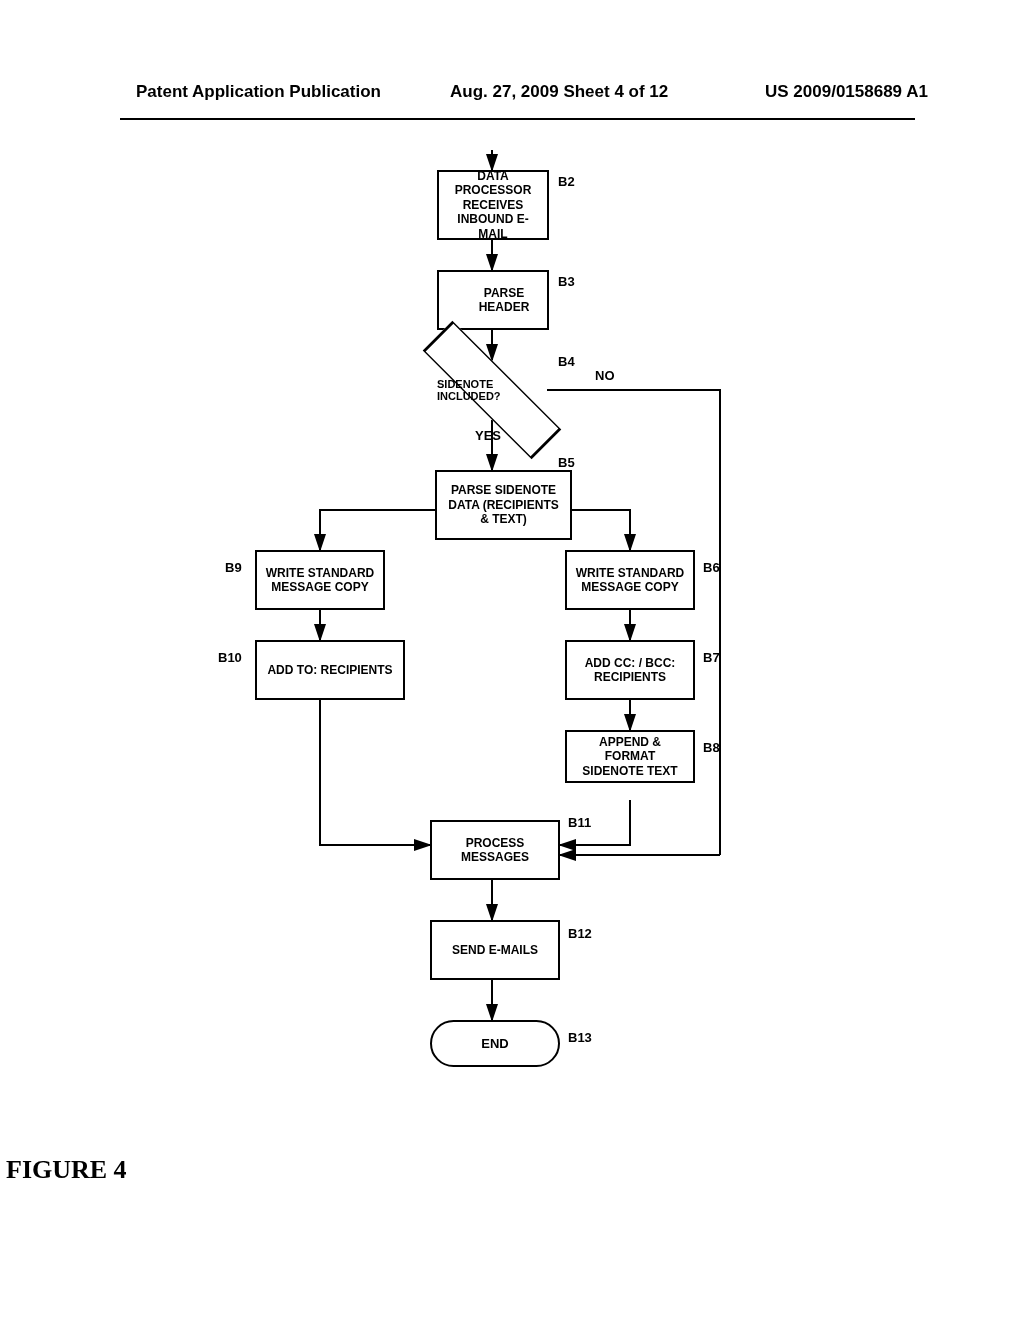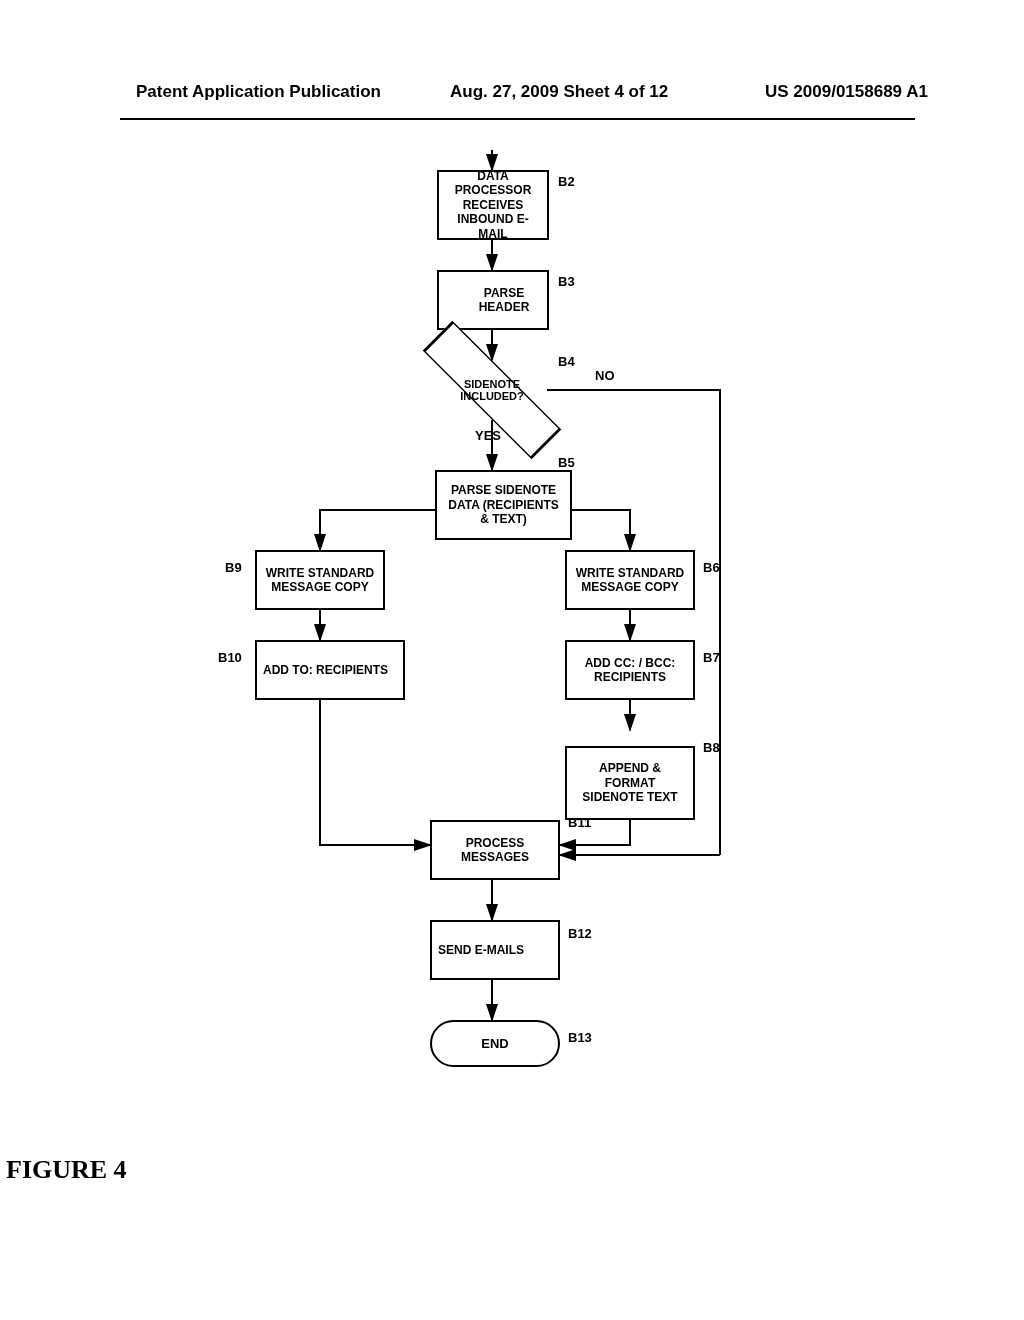--- a/index.html
+++ b/index.html
@@ -49,6 +49,7 @@
     line-height: 1.2;
     display: flex;
     align-items: center;
+    justify-content: center;
     padding: 4px 6px;
     box-sizing: border-box;
   }

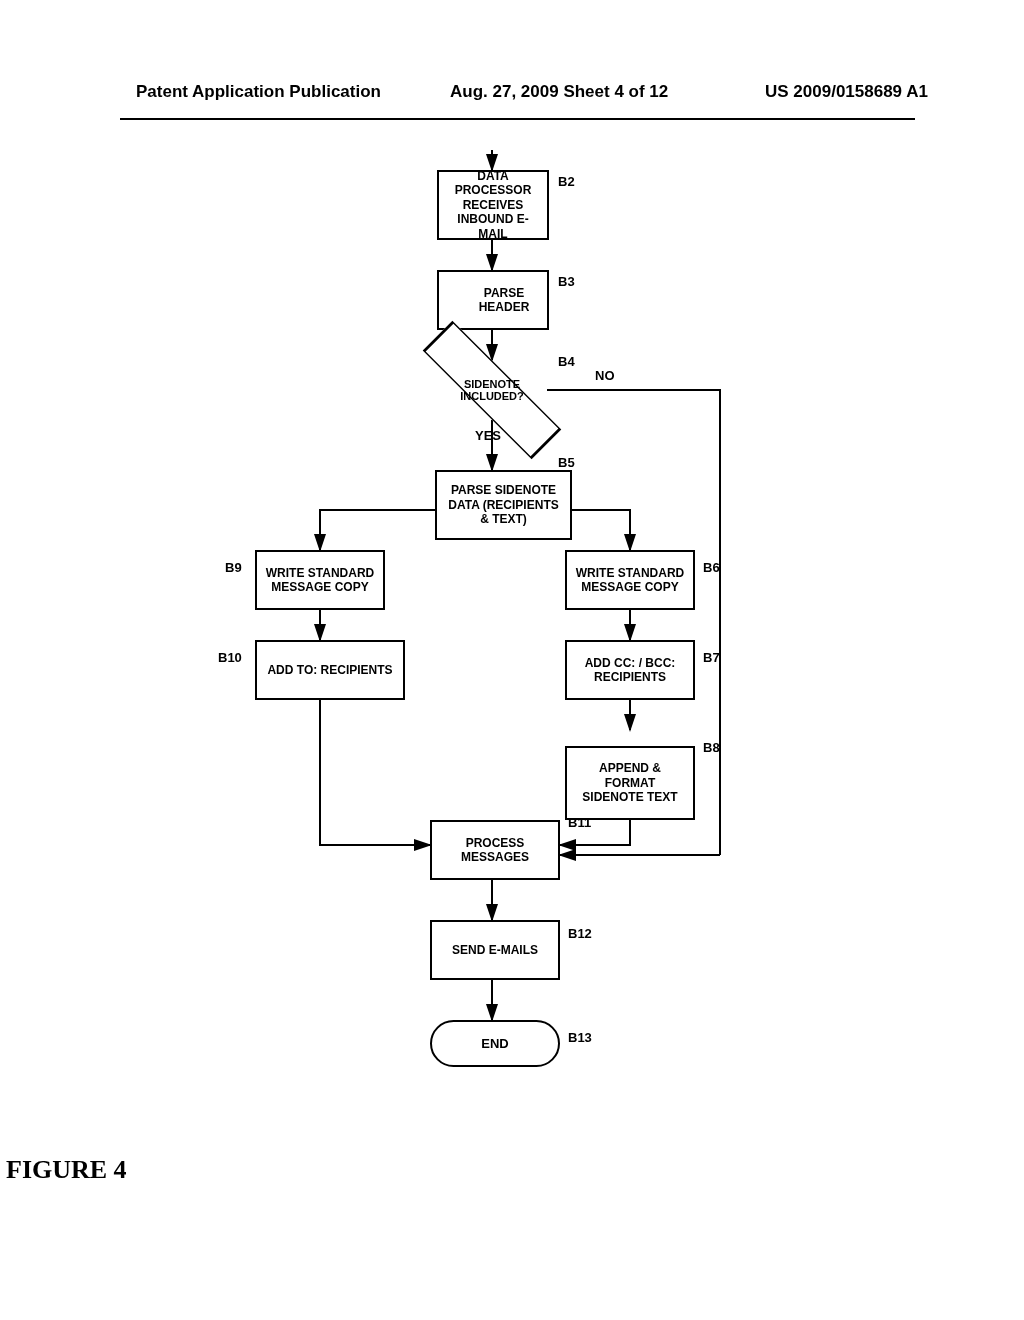--- a/index.html
+++ b/index.html
@@ -84,7 +84,6 @@
     display: flex;
     align-items: center;
     justify-content: center;
-    text-align: center;
     font-size: 11px;
     font-weight: bold;
     line-height: 1.1;

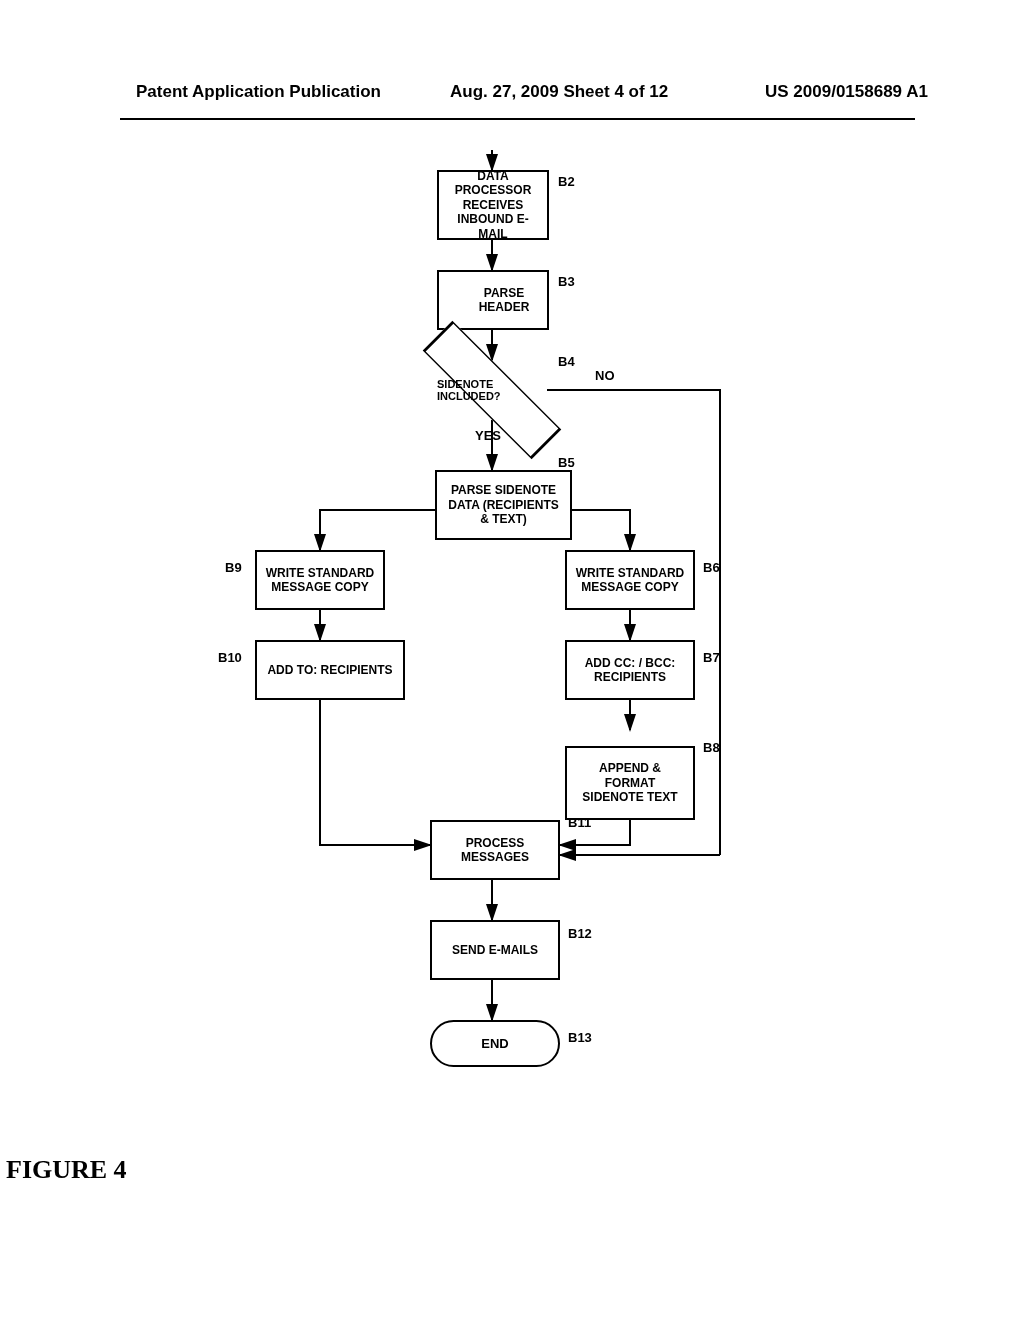--- a/index.html
+++ b/index.html
@@ -197,7 +197,7 @@
   </div>
   <span class="label" style="left:703px; top:500px;">B7</span>
 
-  <div class="box" style="left:565px; top:596px; width:130px; height:74px;">
+  <div class="box" style="left:565px; top:580px; width:130px; height:53px;">
     <span>APPEND &amp; FORMAT SIDENOTE TEXT</span>
   </div>
   <span class="label" style="left:703px; top:590px;">B8</span>

